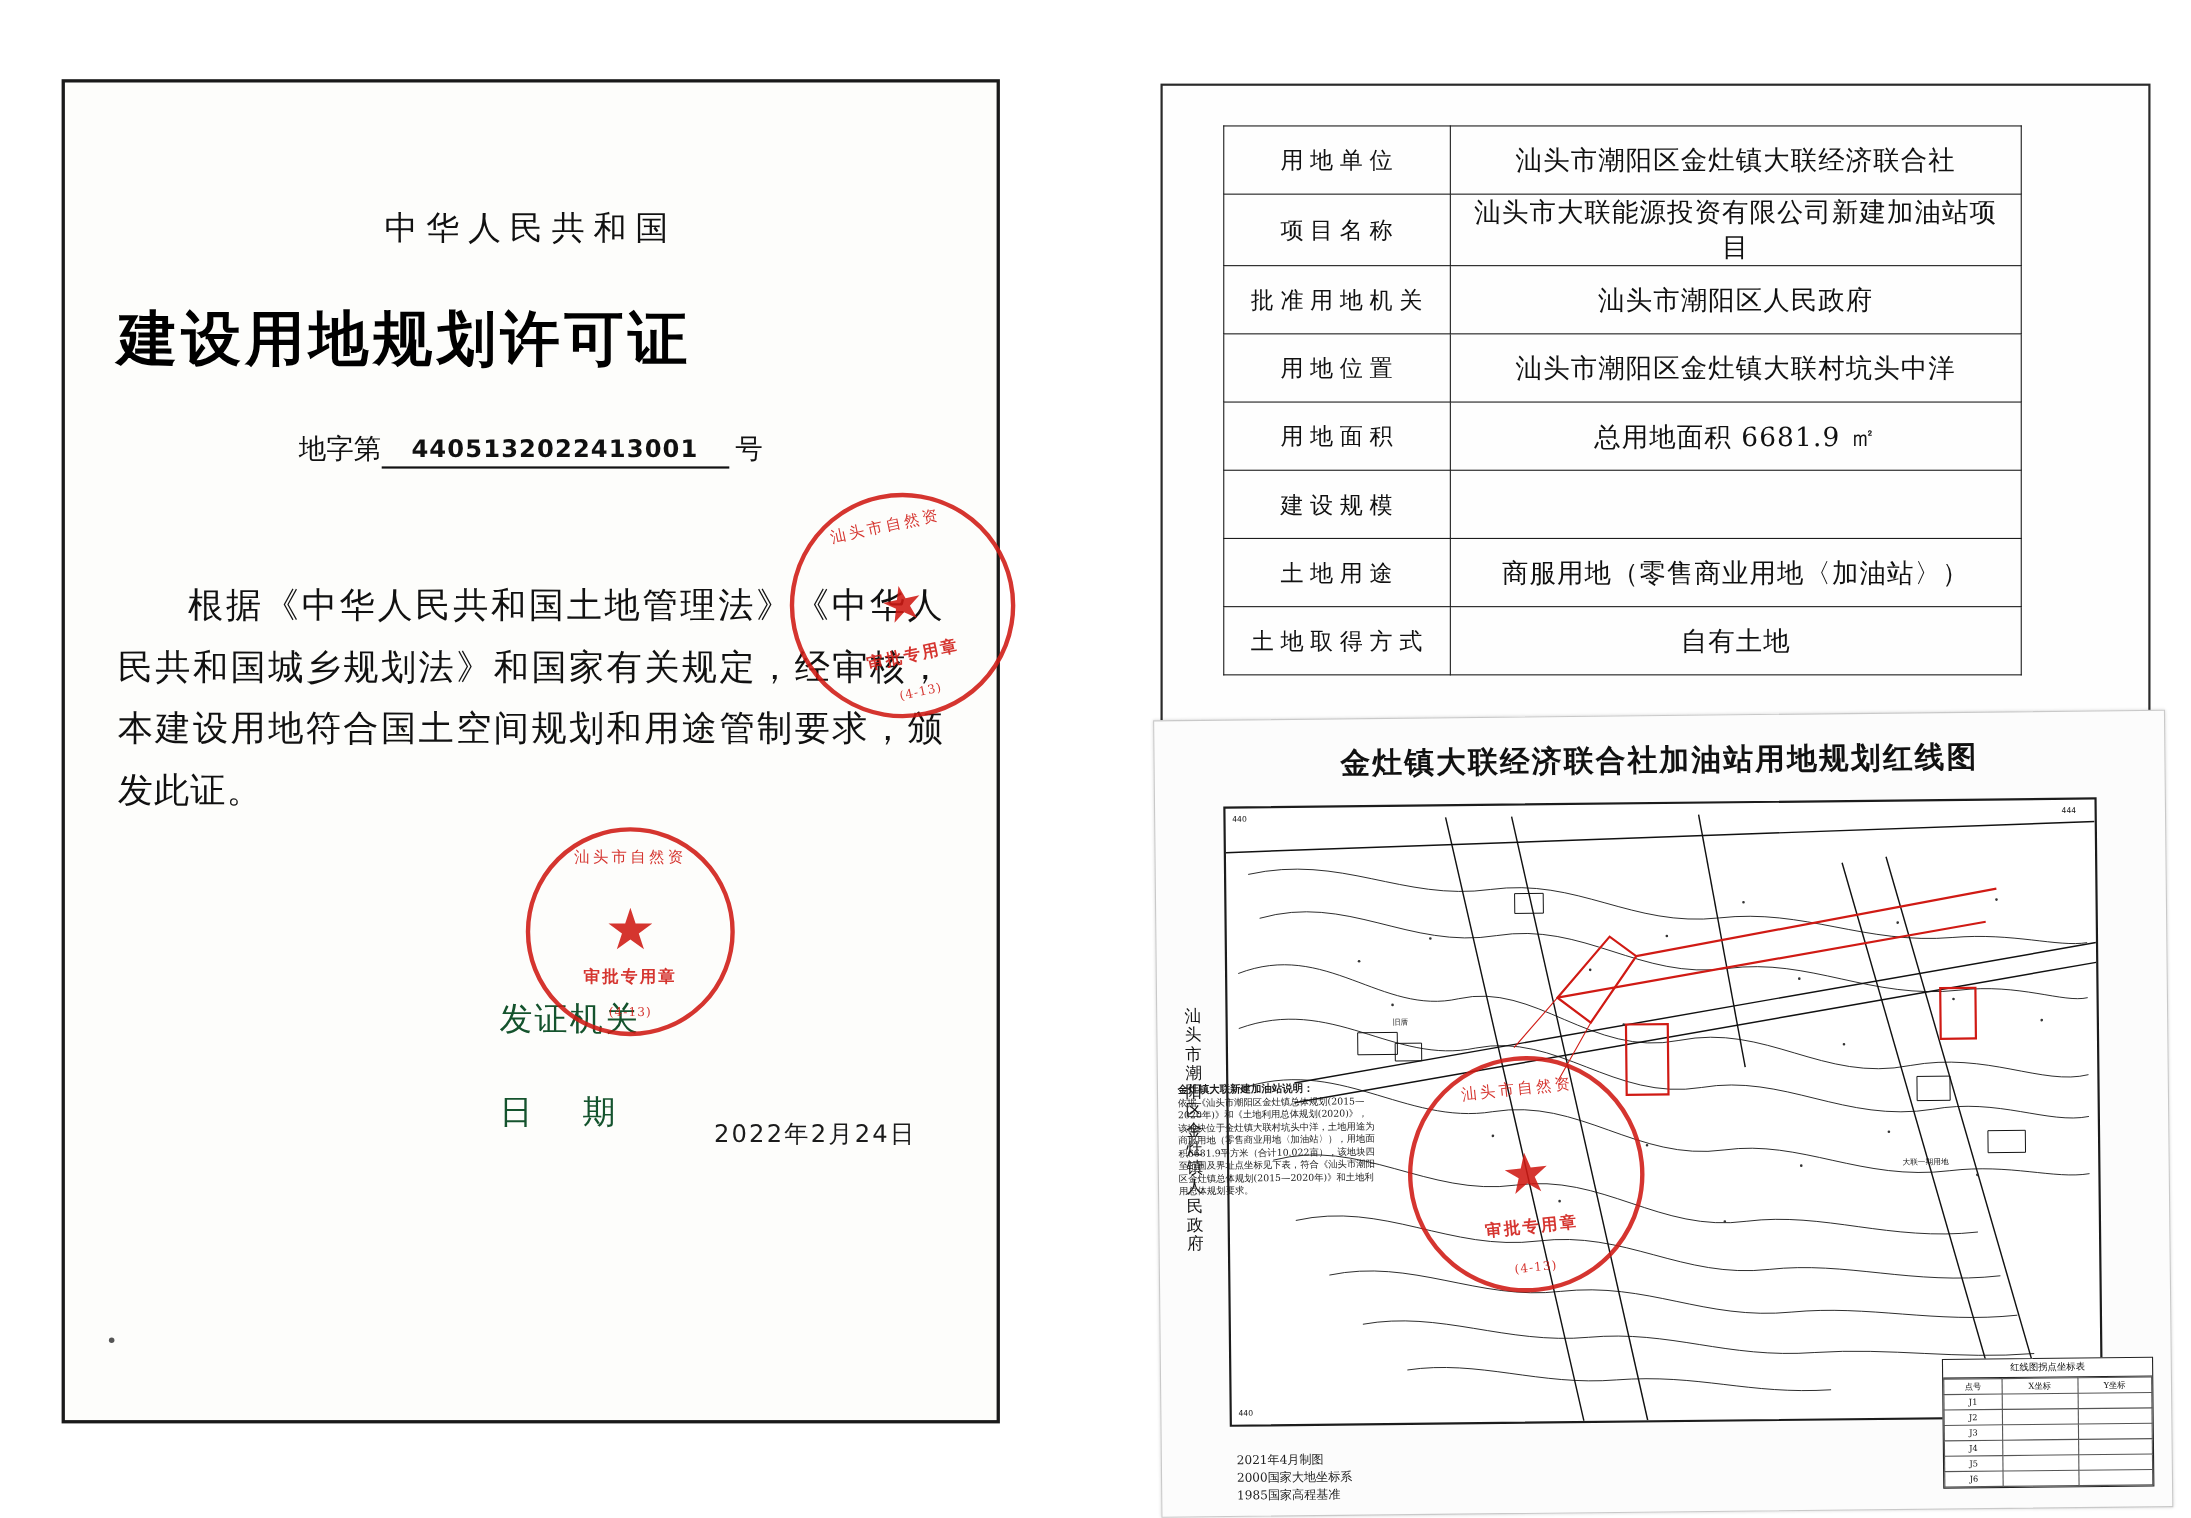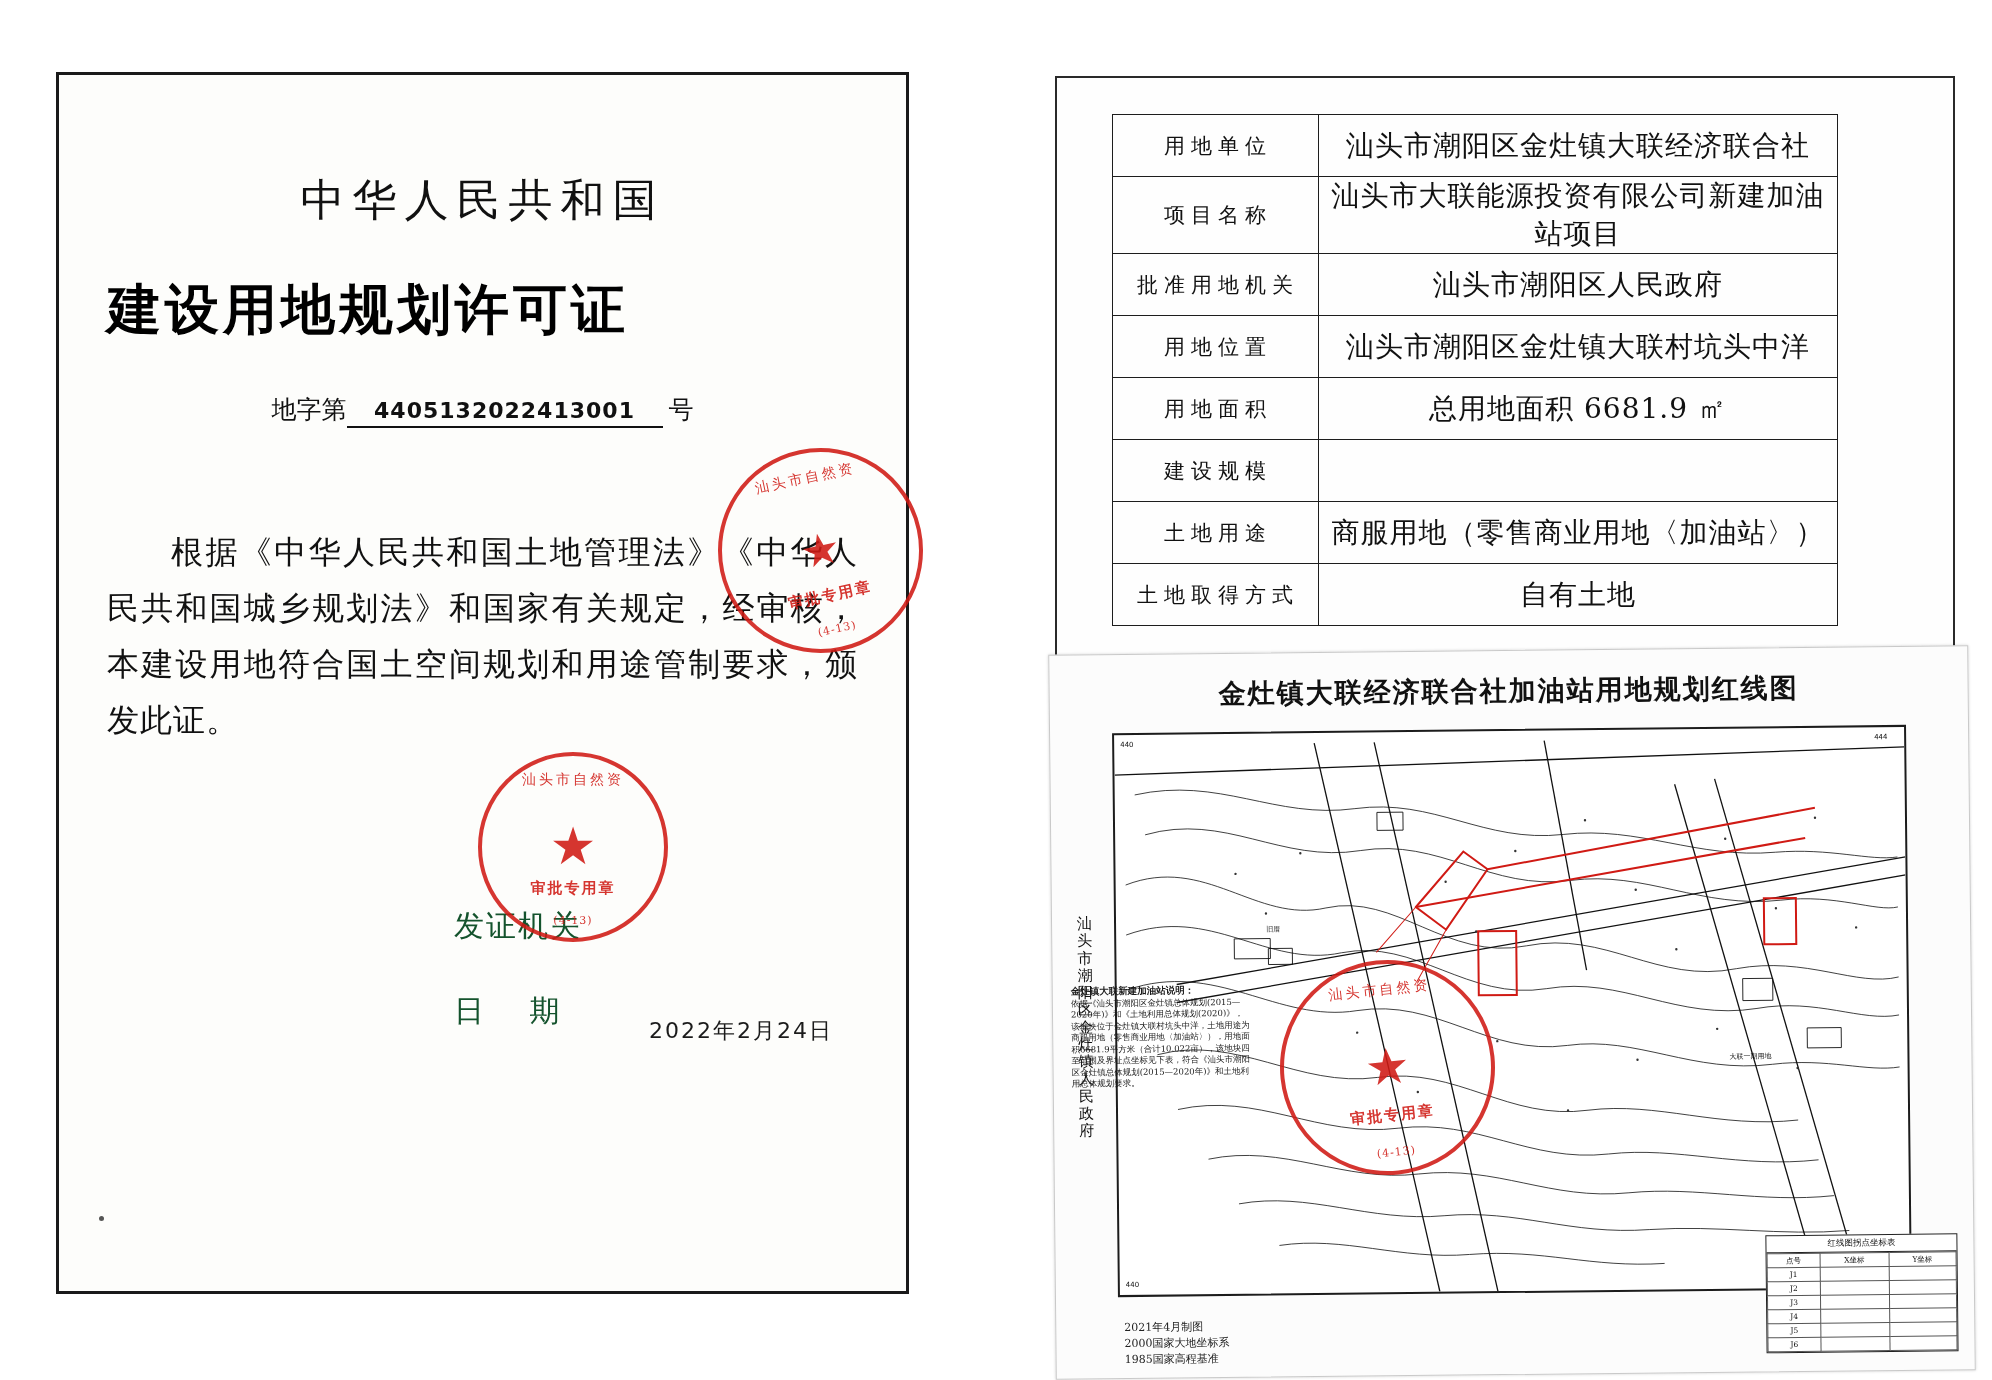--- a/index.html
+++ b/index.html
@@ -140,7 +140,7 @@
   #info-table td.v {
     text-align: center;
     padding: 0 10px;
-    font-size: 28px;
+    font-size: 24px;
     letter-spacing: 1px;
   }
 

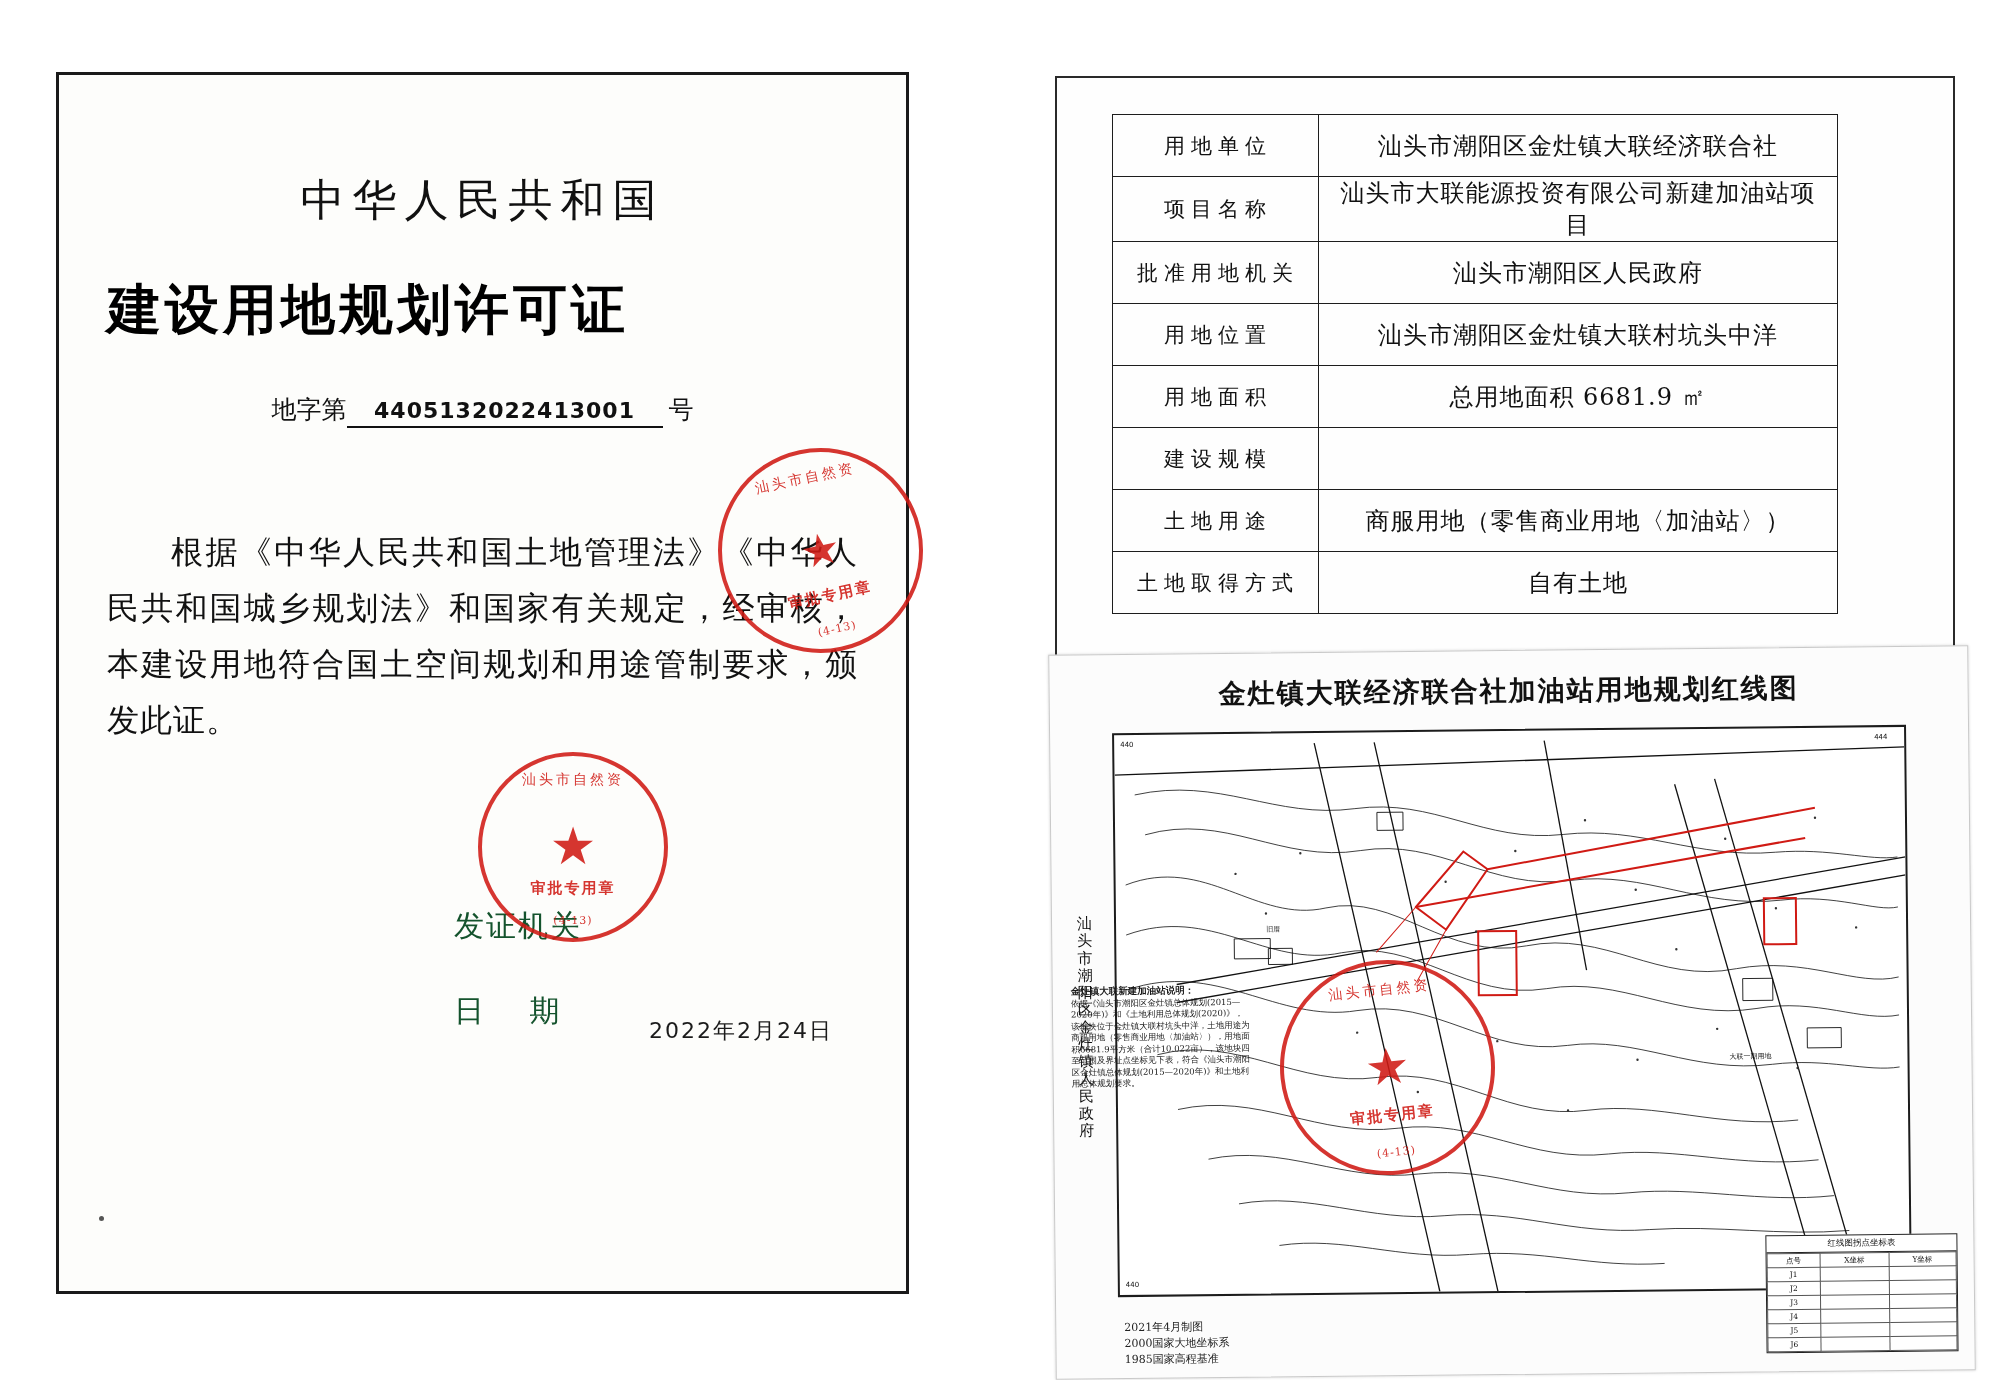--- a/index.html
+++ b/index.html
@@ -34,10 +34,10 @@
   }
   .cert-country {
     text-align: center;
-    font-size: 44px;
+    font-size: 30px;
     letter-spacing: 8px;
     color: #111;
-    margin-top: 56px;
+    margin-top: 72px;
     font-family: Liberation Mono, monospace;
   }
   .cert-title {

